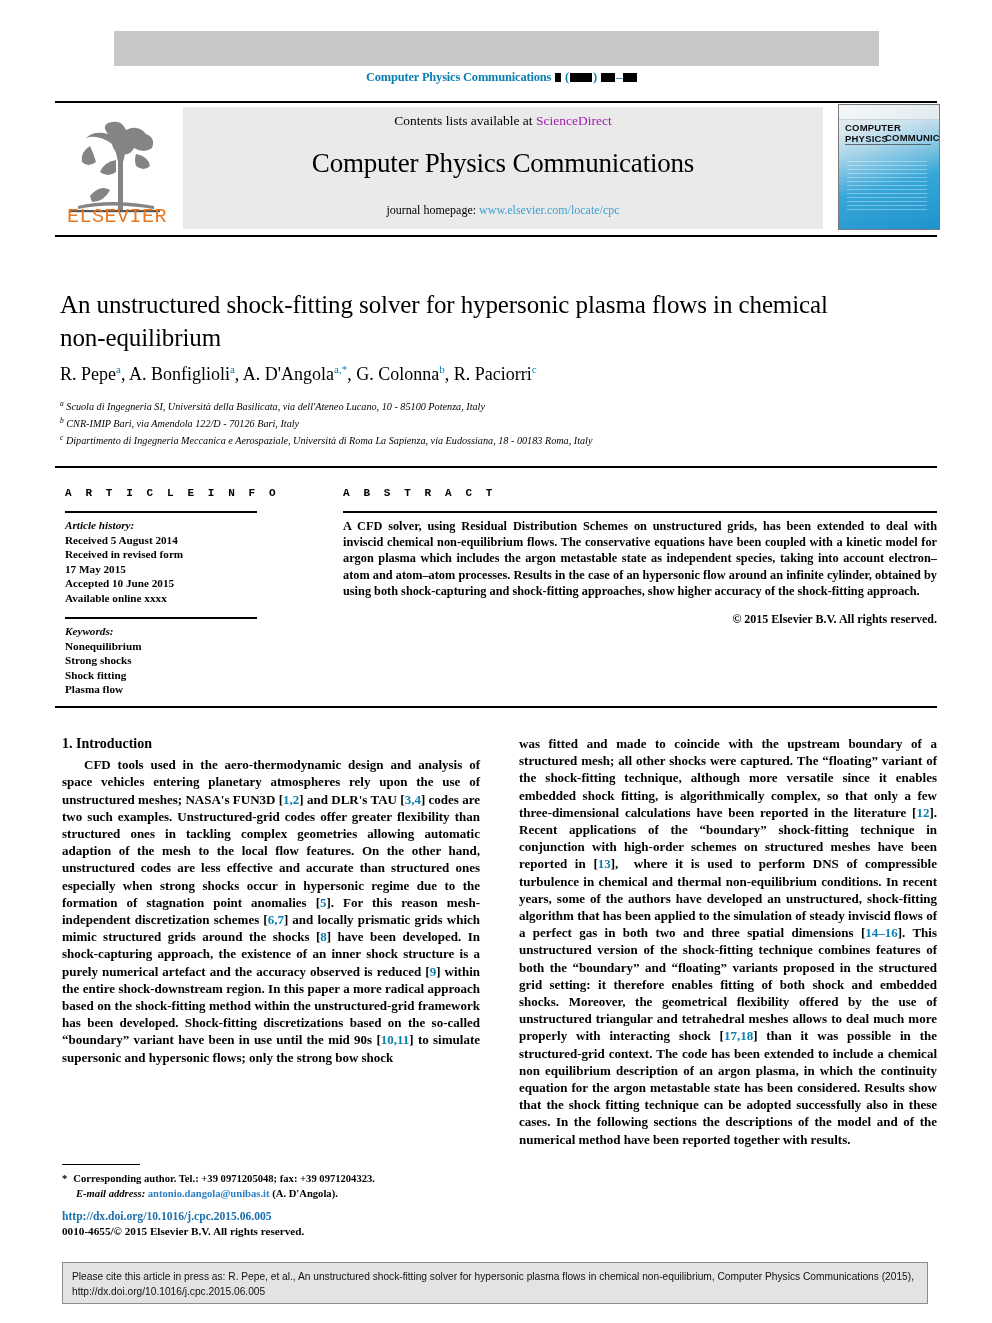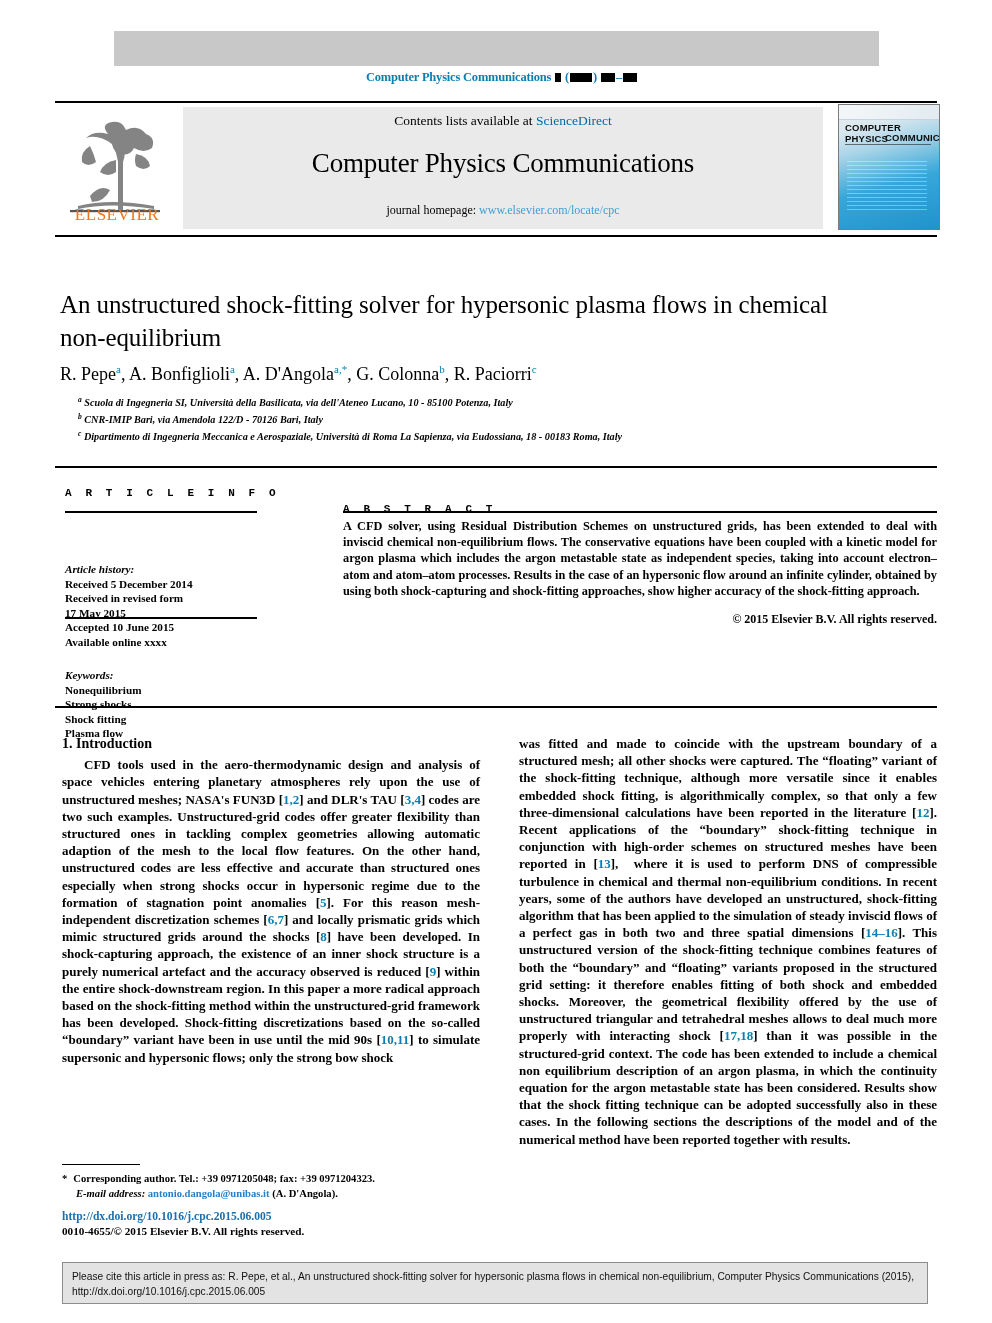--- a/index.html
+++ b/index.html
@@ -105,7 +105,7 @@
     font-family: "Liberation Serif", serif;
     font-size: 13.5px;
   }
-  .mast-line1 .sd { color: #0369a1; }
+  .mast-line1 .sd { color: #a21caf; }
   .mast-title {
     position: absolute;
     left: 183px; top: 148px;

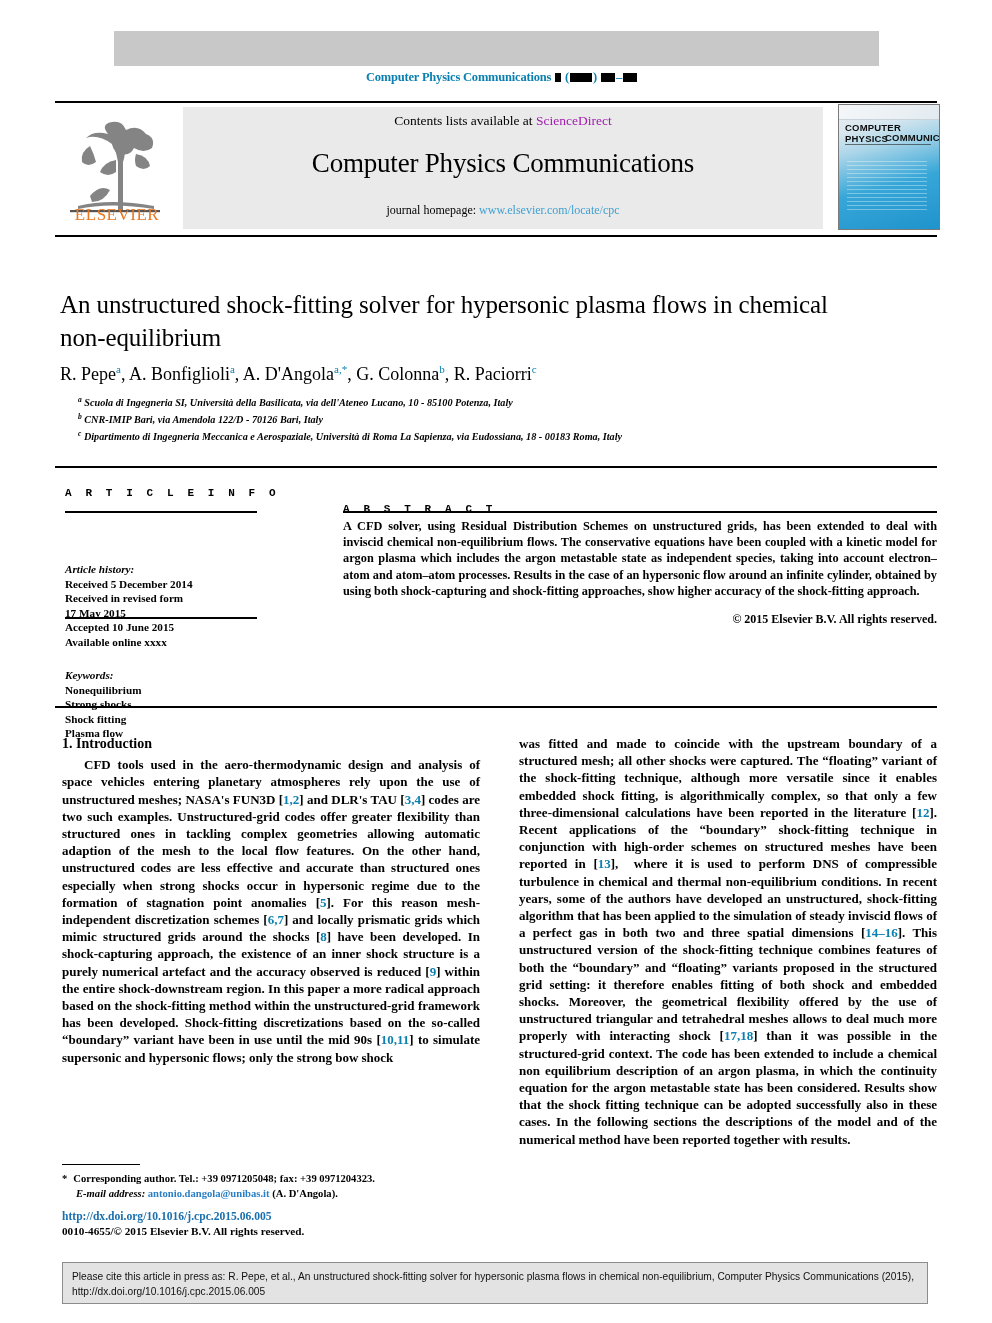--- a/index.html
+++ b/index.html
@@ -86,8 +86,8 @@
     left: 58px; top: 205px;
     width: 118px;
     text-align: center;
-    font-family: Liberation Serif, serif;
-    font-size: 17px;
+    font-family: Liberation Mono, monospace;
+    font-size: 20px;
     letter-spacing: 0.5px;
     color: #e87722;
   }

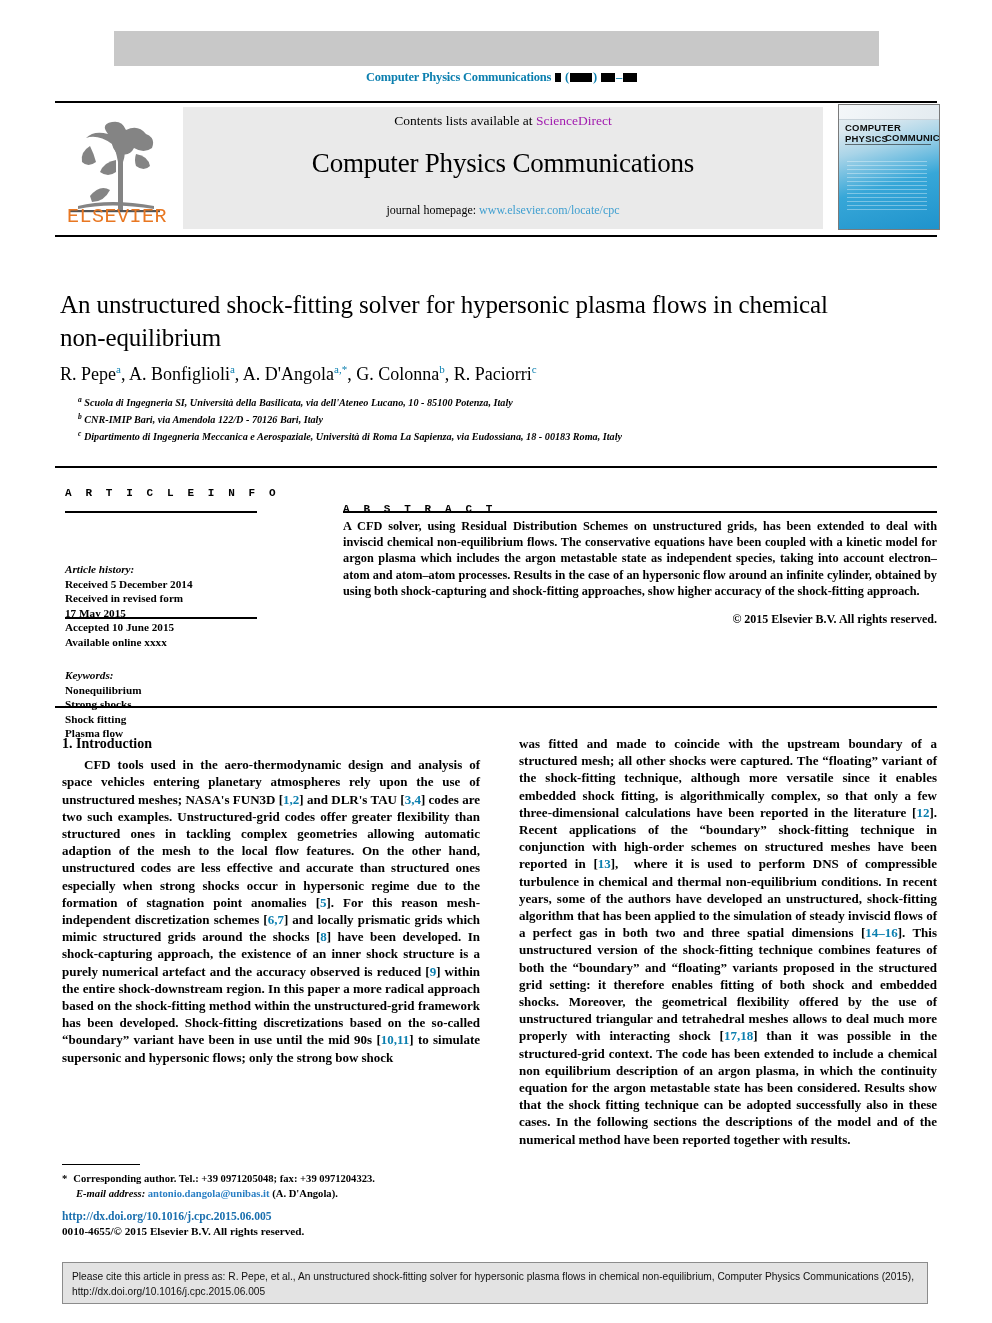--- a/index.html
+++ b/index.html
@@ -184,13 +184,13 @@
   .authors sup.star { color: #0b7faf; }
   .affil {
     position: absolute;
-    left: 78px;
+    left: 60px;
     width: 880px;
     font-family: "Liberation Serif", serif;
     font-style: italic;
     font-size: 10.2px;
-    line-height: 16px;
-    font-weight: bold;
+    line-height: 24px;
+    font-weight: normal;
   }
   .affil sup { font-size: 7.5px; vertical-align: super; }
   .affil.a1 { top: 392px; }

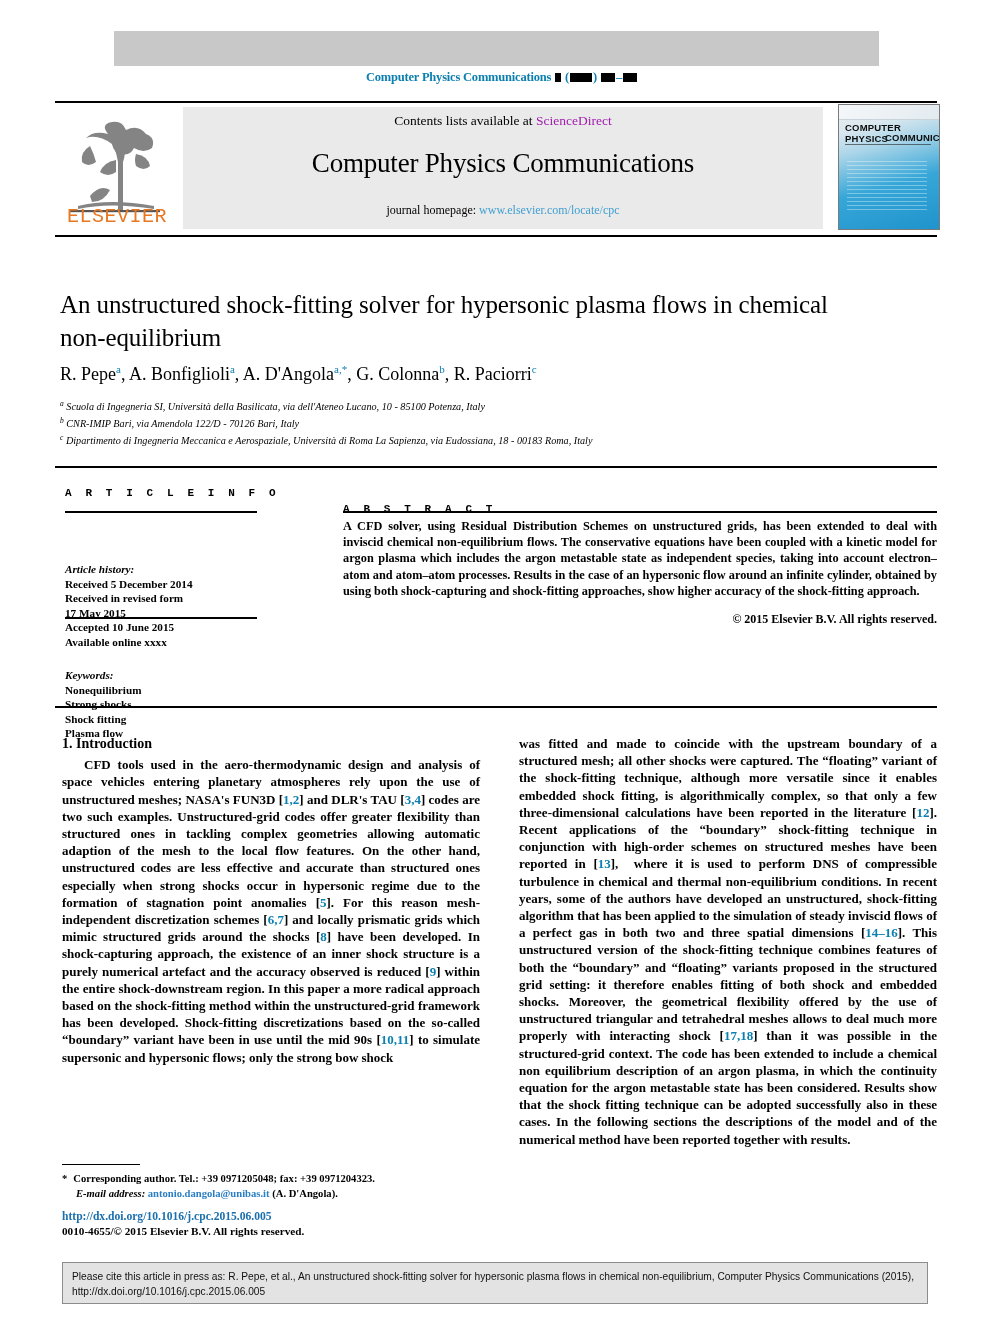--- a/index.html
+++ b/index.html
@@ -213,7 +213,7 @@
     letter-spacing: 3.6px;
   }
   .info-head { left: 65px; top: 487px; }
-  .abs-head  { left: 343px; top: 487px; margin-top: 16px; }
+  .abs-head  { left: 343px; top: 487px; }
 
   .hr-info {
     position: absolute;

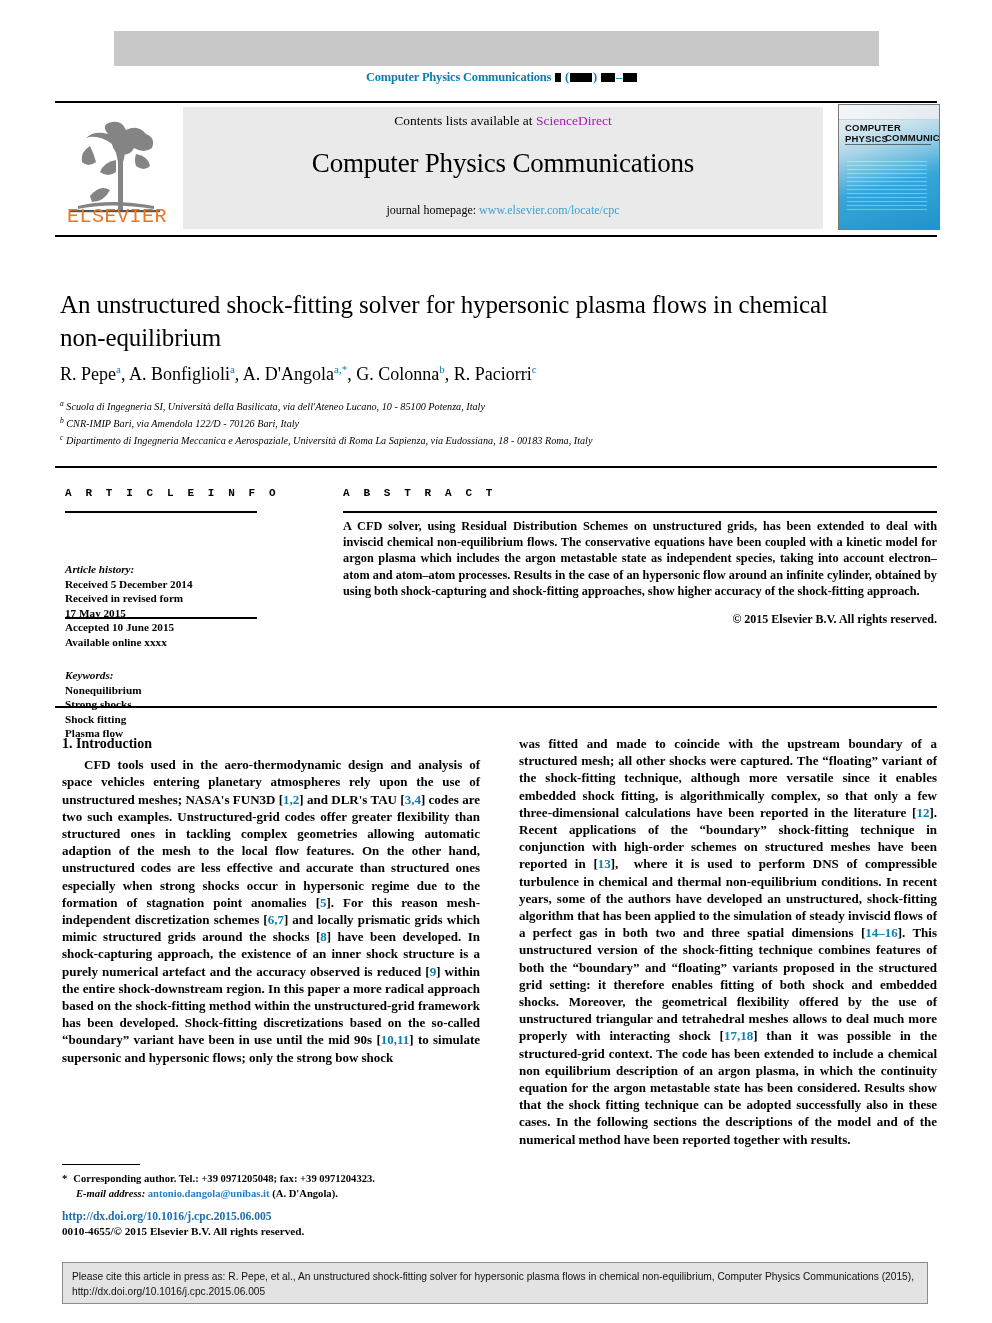--- a/index.html
+++ b/index.html
@@ -242,7 +242,6 @@
     font-size: 11.2px;
     line-height: 14.6px;
     font-weight: bold;
-    margin-top: 44px;
   }
   .info-block .it { font-style: italic; }
   .info-hist { top: 518px; }

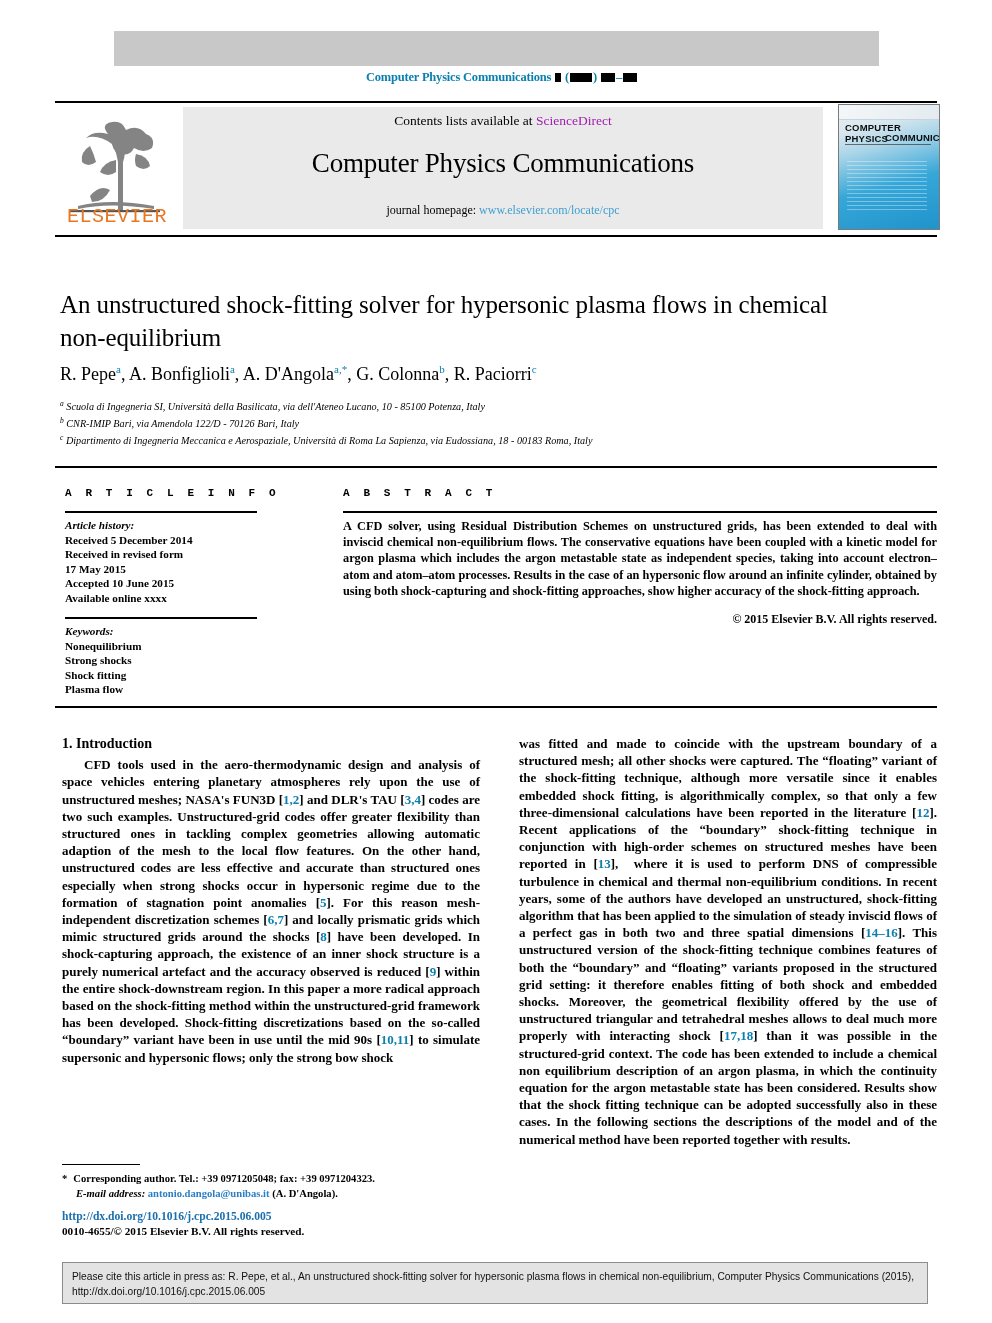--- a/index.html
+++ b/index.html
@@ -423,7 +423,7 @@
   <div class="hr-info"></div>
   <div class="info-block info-hist">
     <div class="it">Article history:</div>
-    <div>Received 5 December 2014</div>
+    <div>Received 5 August 2014</div>
     <div>Received in revised form</div>
     <div>17 May 2015</div>
     <div>Accepted 10 June 2015</div>

